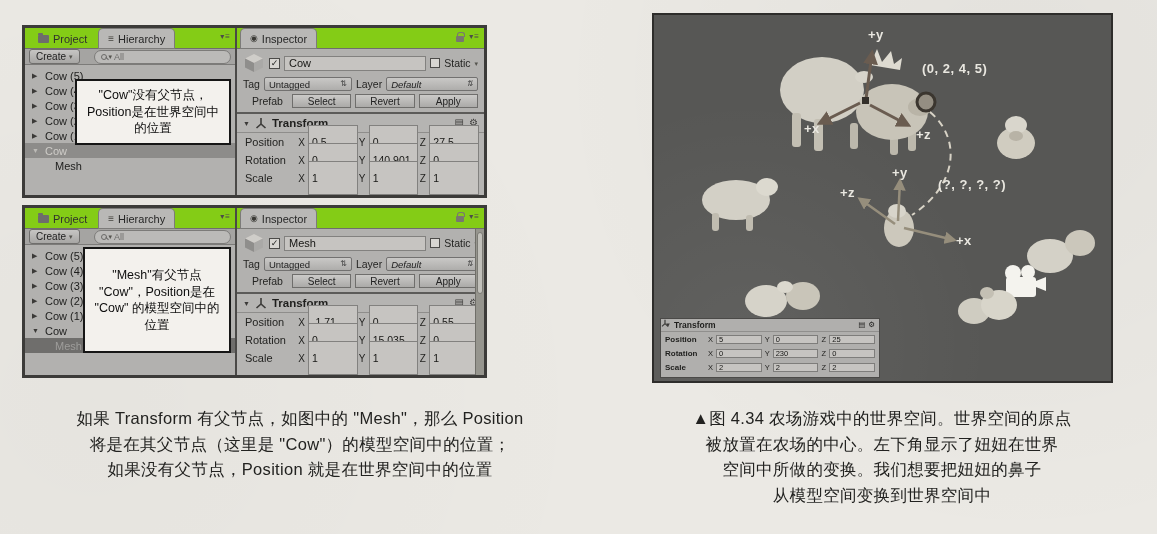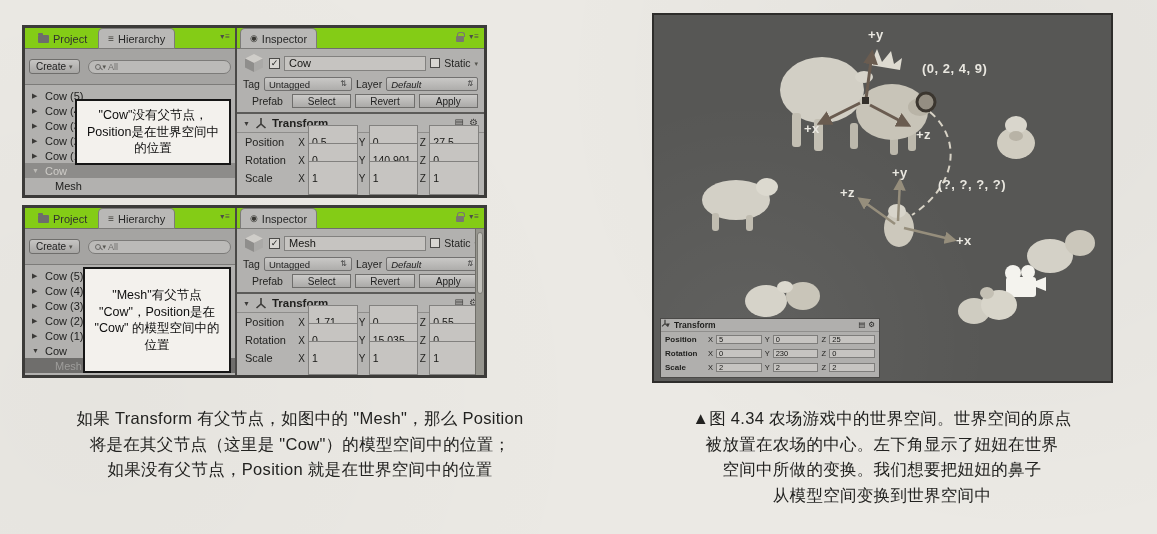--- a/index.html
+++ b/index.html
@@ -31,7 +31,7 @@
   .lock-icon{ width:8px; height:6px; background:#78776f; border-radius:1px; position:absolute; right:20px; top:8px;}
   .lock-icon::before{ content:""; position:absolute; left:1px; top:-4px; width:6px; height:4px; border:1.5px solid #78776f; border-bottom:none; border-radius:3px 3px 0 0;}
 
-  .toolbar{ height:36px; background:#a5a4a2; border-bottom:1px solid #7c7b79; display:flex; align-items:center; padding:0 4px; gap:8px; flex:none;}
+  .toolbar{ height:16px; background:#a5a4a2; border-bottom:1px solid #7c7b79; display:flex; align-items:center; padding:0 4px; gap:14px; flex:none;}
   .btn-create{ font-size:10px; background:linear-gradient(#c6c5c3,#a7a6a4); border:1px solid #6f6e6c; border-radius:3px; padding:1px 6px; color:#222; display:flex; align-items:center; gap:3px;}
   .searchpill{ flex:1; height:14px; background:#bbbab8; border:1px solid #7c7b79; border-radius:8px; font-size:9px; color:#6f6e6c; display:flex; align-items:center; padding:0 6px; gap:2px;}
   .search-icon{ width:6px; height:6px; border:1.3px solid #6b6a68; border-radius:50%; position:relative; display:inline-block;}

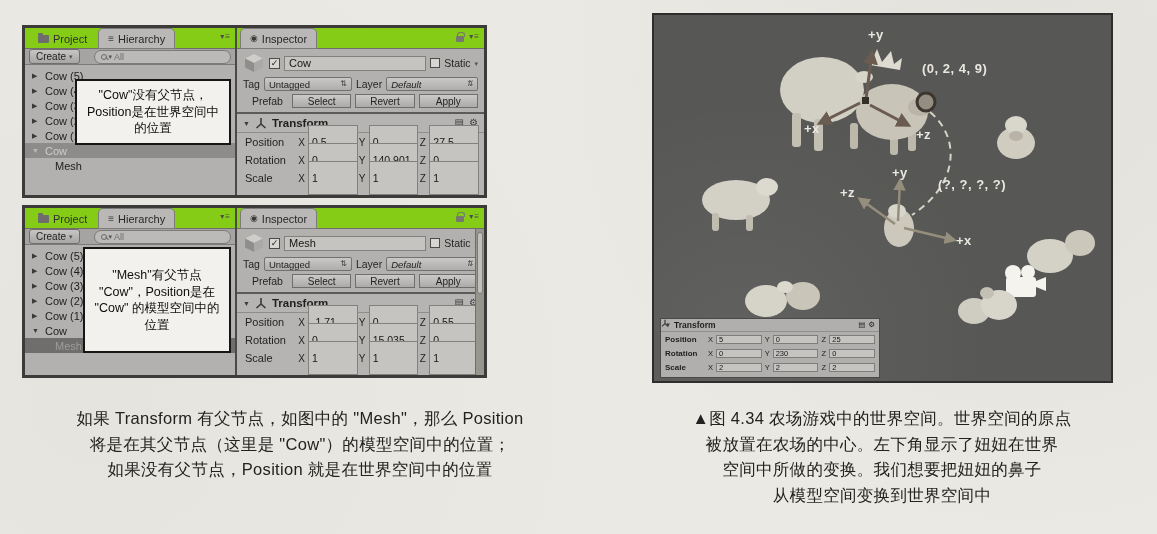--- a/index.html
+++ b/index.html
@@ -520,7 +520,7 @@
     </svg>
 
     <span class="scnlabel" style="left:214px; top:12px;">+y</span>
-    <span class="scnlabel" style="left:268px; top:46px;">(0, 2, 4, 9)</span>
+    <span class="scnlabel" style="left:268px; top:46px;">(0, 2, 4, 5)</span>
     <span class="scnlabel" style="left:150px; top:106px;">+x</span>
     <span class="scnlabel" style="left:262px; top:112px;">+z</span>
     <span class="scnlabel" style="left:238px; top:150px;">+y</span>

